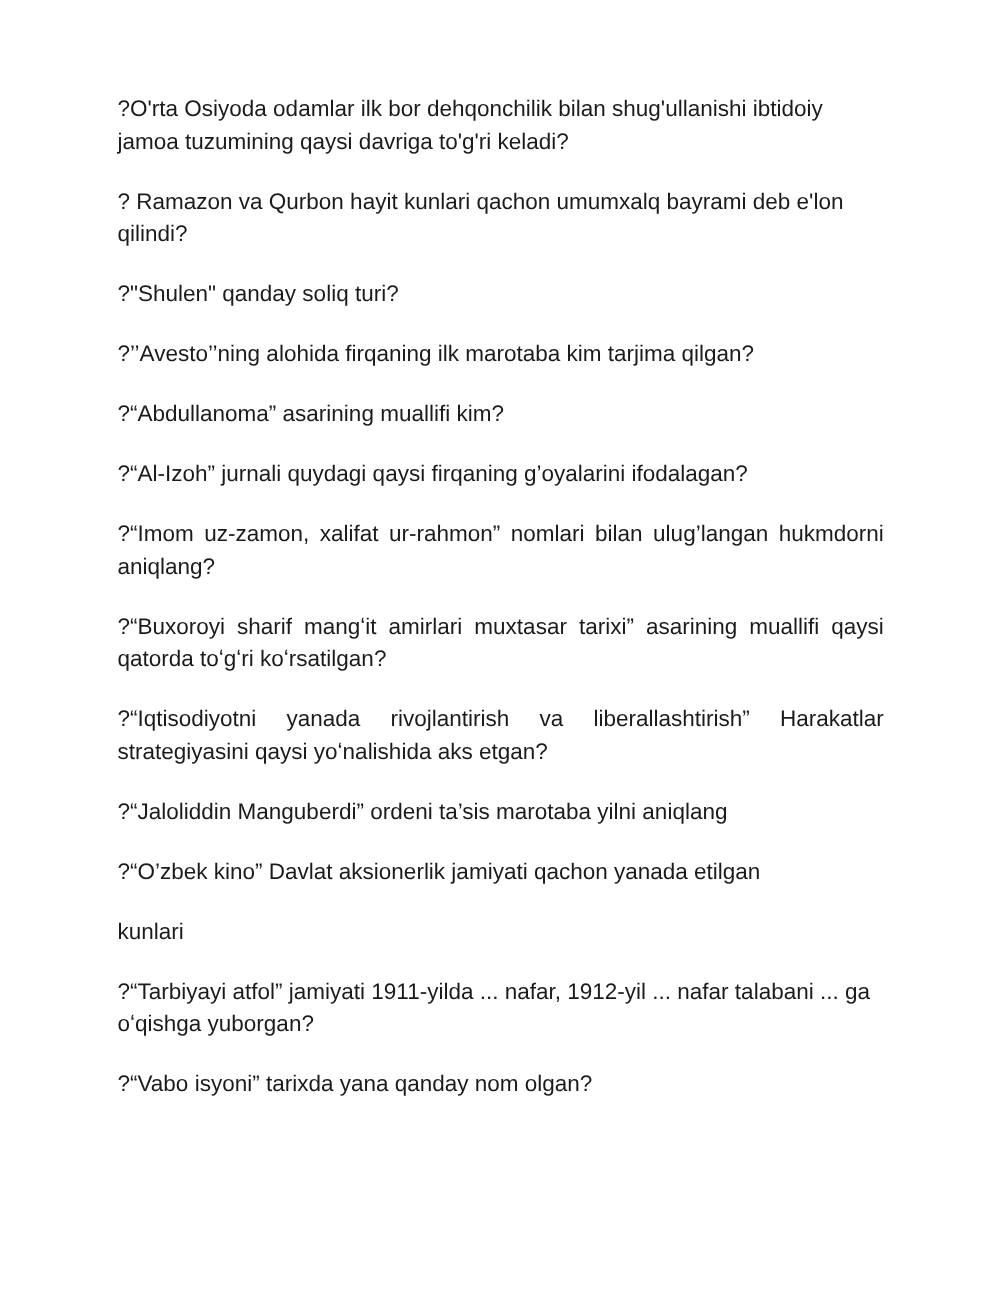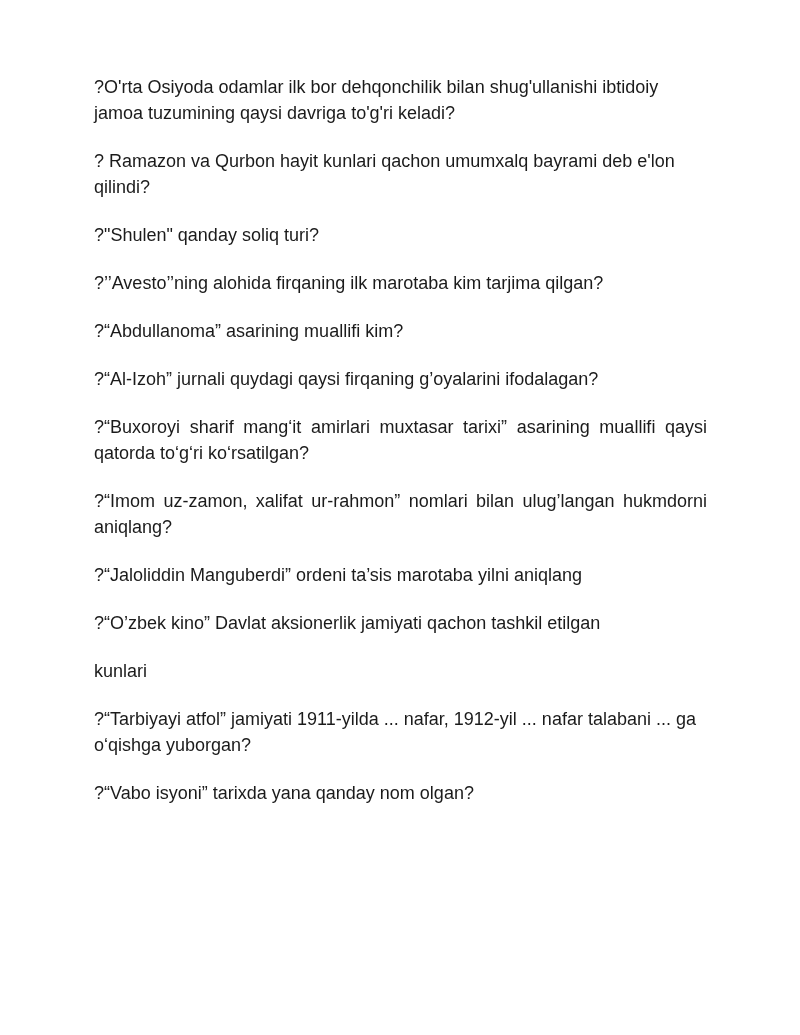--- a/index.html
+++ b/index.html
@@ -70,13 +70,13 @@
   </p>
 
   <p class="question">
-    <span class="line jline">?“Buxoroyi sharif mangʻit amirlari muxtasar tarixi” asarining muallifi qaysi</span>
-    <span class="line">qatorda toʻgʻri koʻrsatilgan?</span>
+    <span class="line jline">?“Imom uz-zamon, xalifat ur-rahmon” nomlari bilan ulug’langan hukmdorni</span>
+    <span class="line">aniqlang?</span>
   </p>
 
   <p class="question">
-    <span class="line jline">?“Imom uz-zamon, xalifat ur-rahmon” nomlari bilan ulug’langan hukmdorni</span>
-    <span class="line">aniqlang?</span>
+    <span class="line jline">?“Buxoroyi sharif mangʻit amirlari muxtasar tarixi” asarining muallifi qaysi</span>
+    <span class="line">qatorda toʻgʻri koʻrsatilgan?</span>
   </p>
 
 

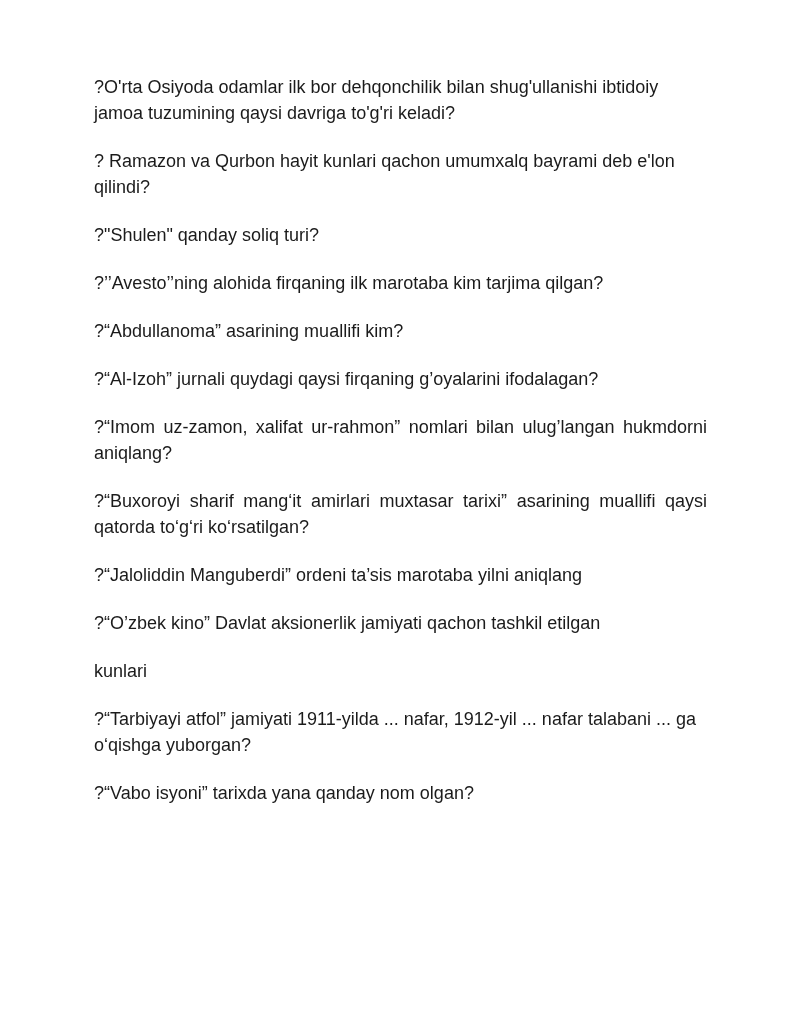--- a/index.html
+++ b/index.html
@@ -79,6 +79,10 @@
     <span class="line">qatorda toʻgʻri koʻrsatilgan?</span>
   </p>
 
+  <p class="question">
+    <span class="line jline">?“Iqtisodiyotni yanada rivojlantirish va liberallashtirish” Harakatlar</span>
+    <span class="line">strategiyasini qaysi yoʻnalishida aks etgan?</span>
+  </p>
 
   <p class="question">
     <span class="line">?“Jaloliddin Manguberdi” ordeni ta’sis marotaba yilni aniqlang</span>

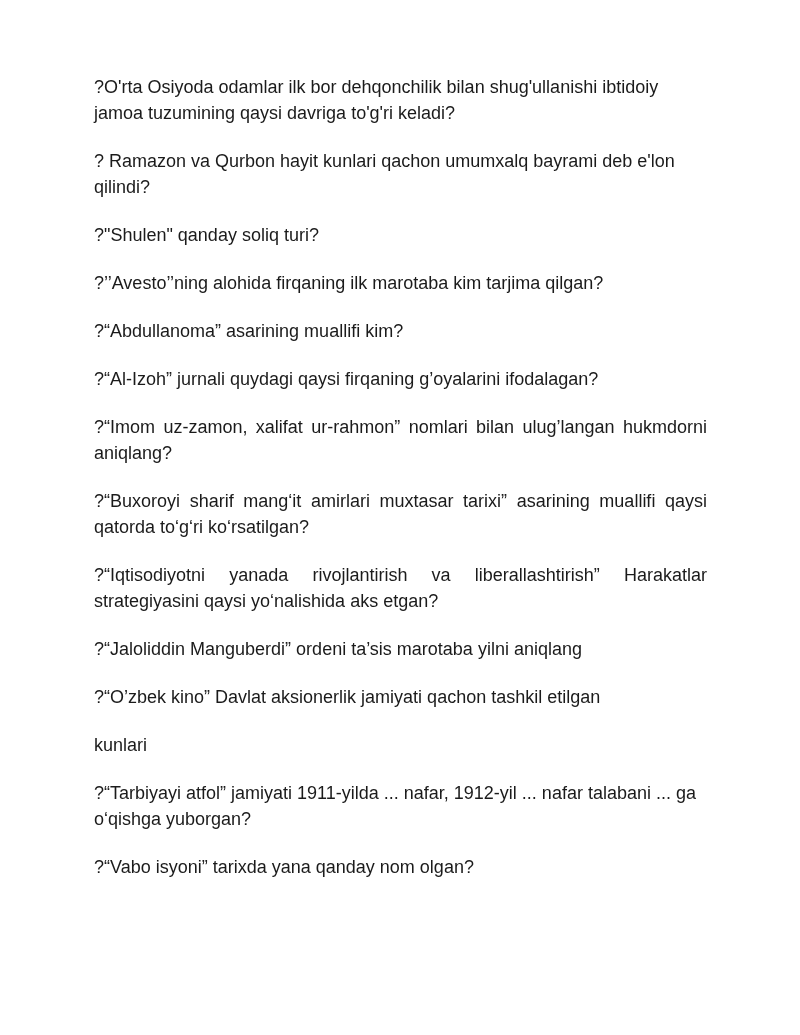--- a/index.html
+++ b/index.html
@@ -89,7 +89,7 @@
   </p>
 
   <p class="question">
-    <span class="line">?“O’zbek kino” Davlat aksionerlik jamiyati qachon tashkil etilgan</span>
+    <span class="line">?“O’zbek kino” Davlat aksionerlik jamiyati qachon yanada etilgan</span>
   </p>
 
   <p class="question">

